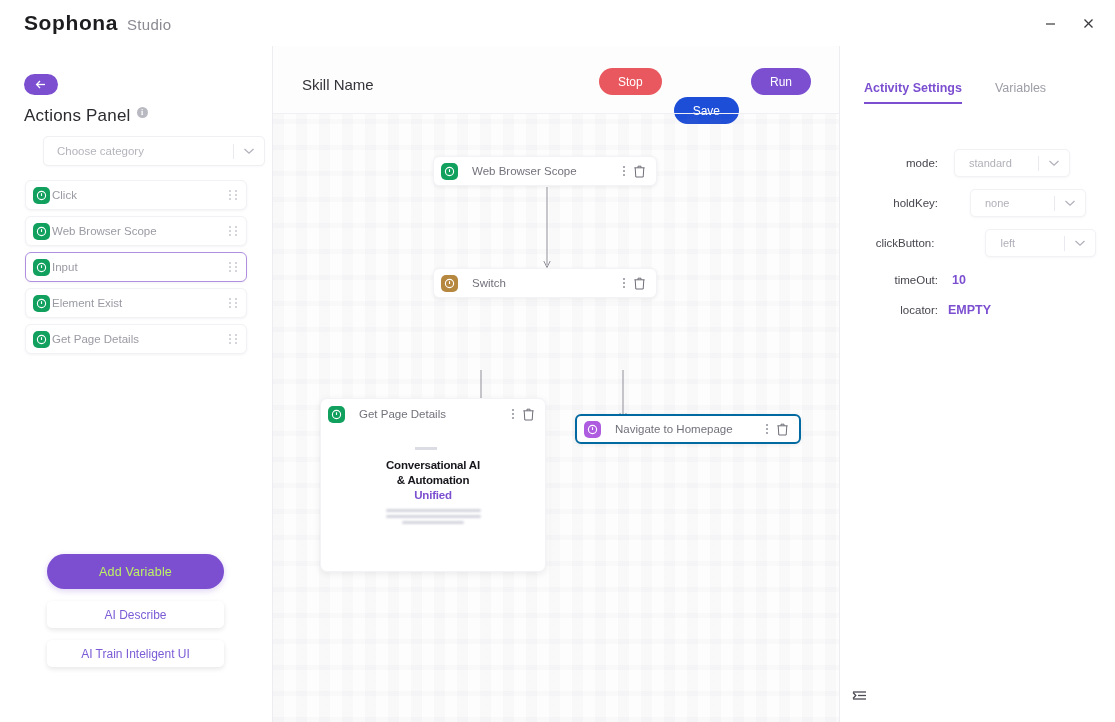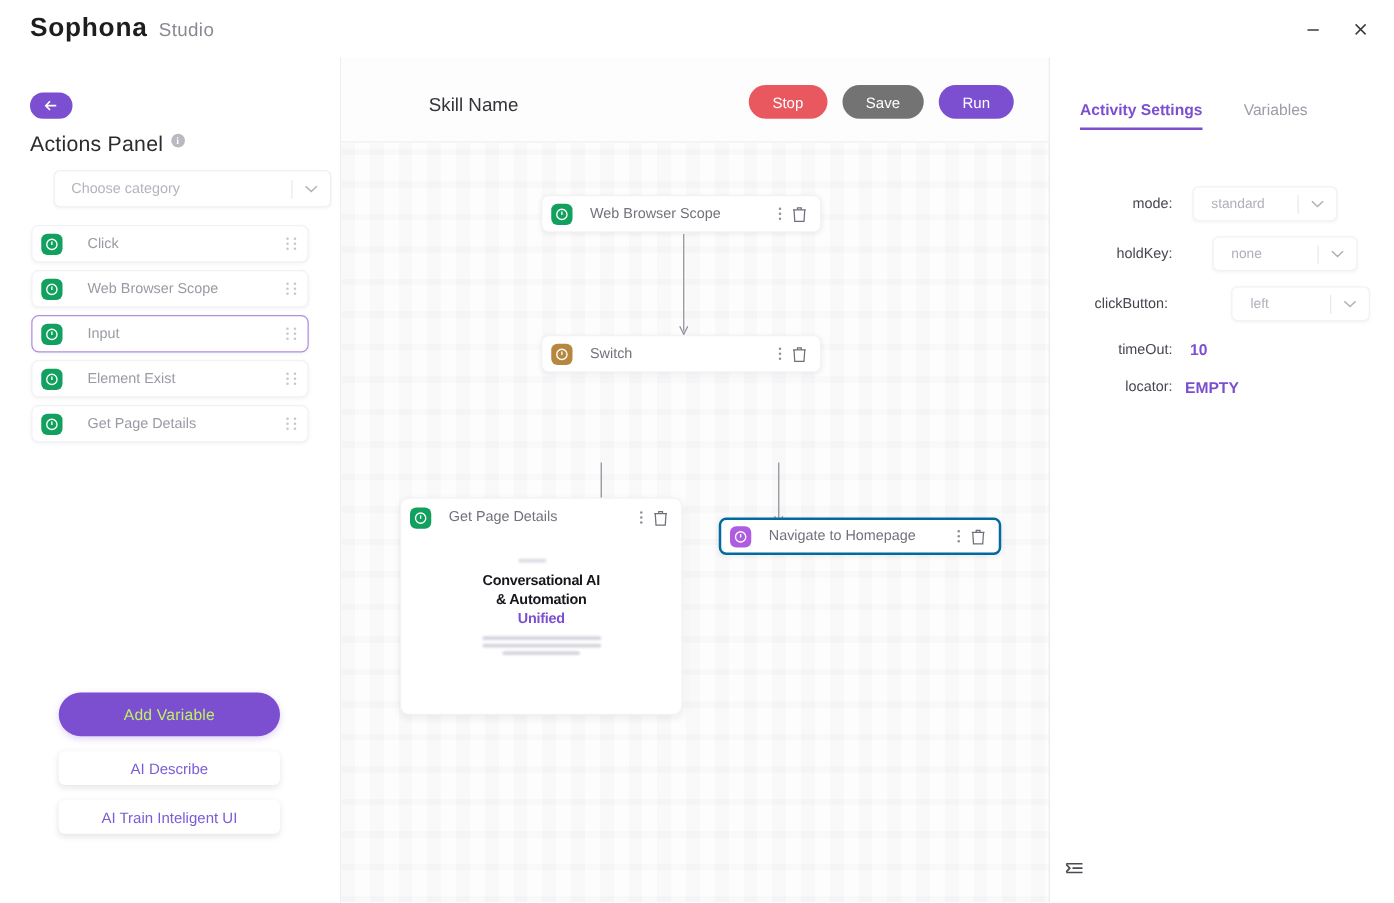--- a/index.html
+++ b/index.html
@@ -96,7 +96,7 @@
   .ghost2 { top: 594px; }
 
   
-  .skillname { position: absolute; left: 29px; top: 30px; font-size: 15px; color: #33333a; margin-left: 41px; }
+  .skillname { position: absolute; left: 29px; top: 30px; font-size: 15px; color: #33333a; }
   .topbtns { position: absolute; right: 28px; top: 22px; display: flex; gap: 12px; }
   .pillbtn { height: 27px; border-radius: 14px; border: none; color: #fff; font-size: 12px; padding: 0 19px; }
   .pill-stop { background: #e8585e; }

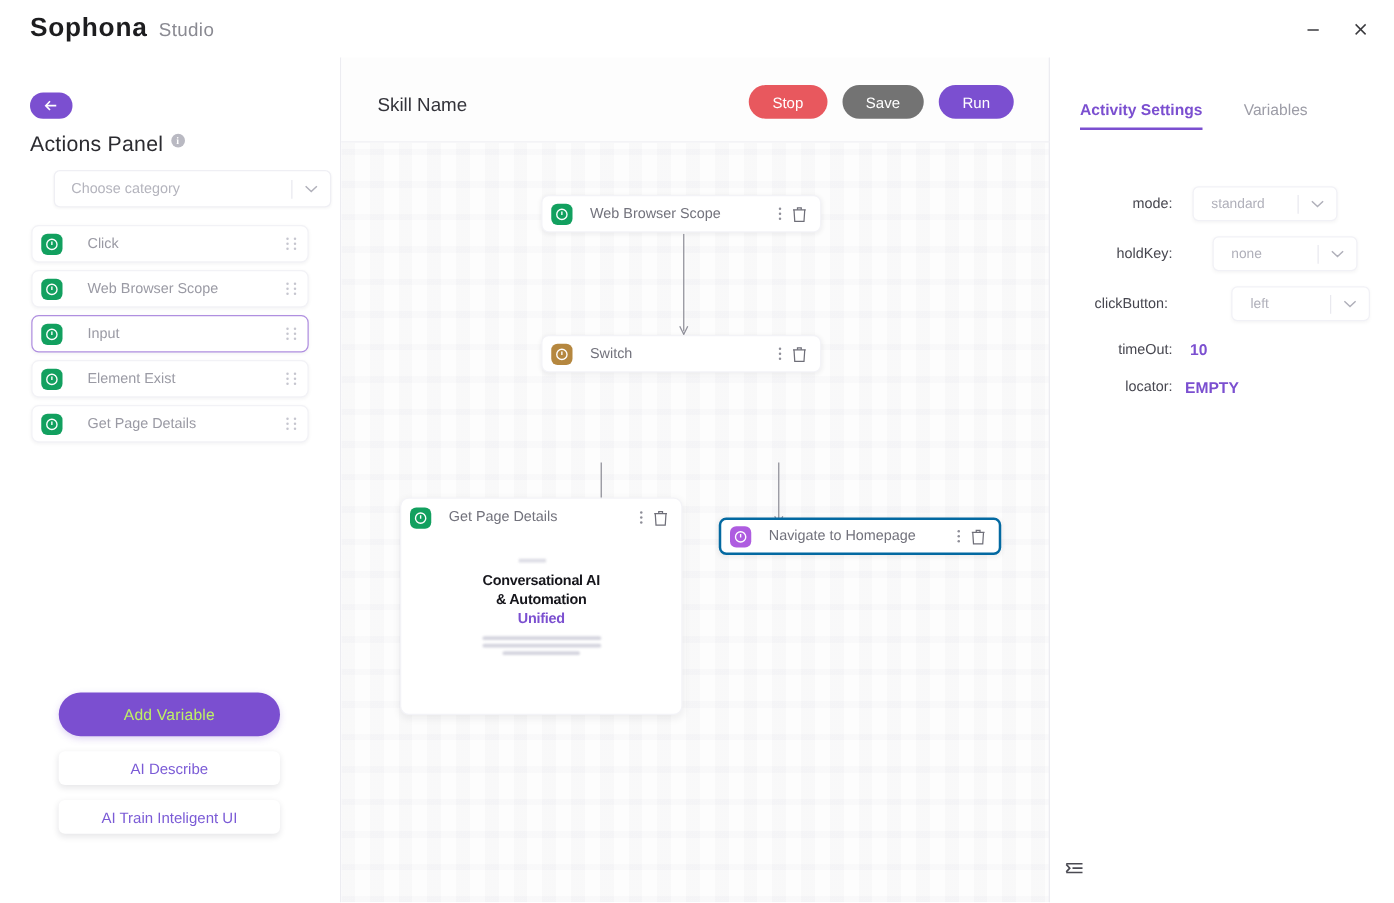--- a/index.html
+++ b/index.html
@@ -100,7 +100,7 @@
   .topbtns { position: absolute; right: 28px; top: 22px; display: flex; gap: 12px; }
   .pillbtn { height: 27px; border-radius: 14px; border: none; color: #fff; font-size: 12px; padding: 0 19px; }
   .pill-stop { background: #e8585e; }
-  .pill-save { background: #737373; }
+  .pill-save { background: #1d4ed8; margin-top: 29px; }
   .pill-run  { background: #7b4fd0; }
 
   .canvas { position: absolute; left: 0; top: 68px; width: 567px; height: 608px; overflow: hidden; }

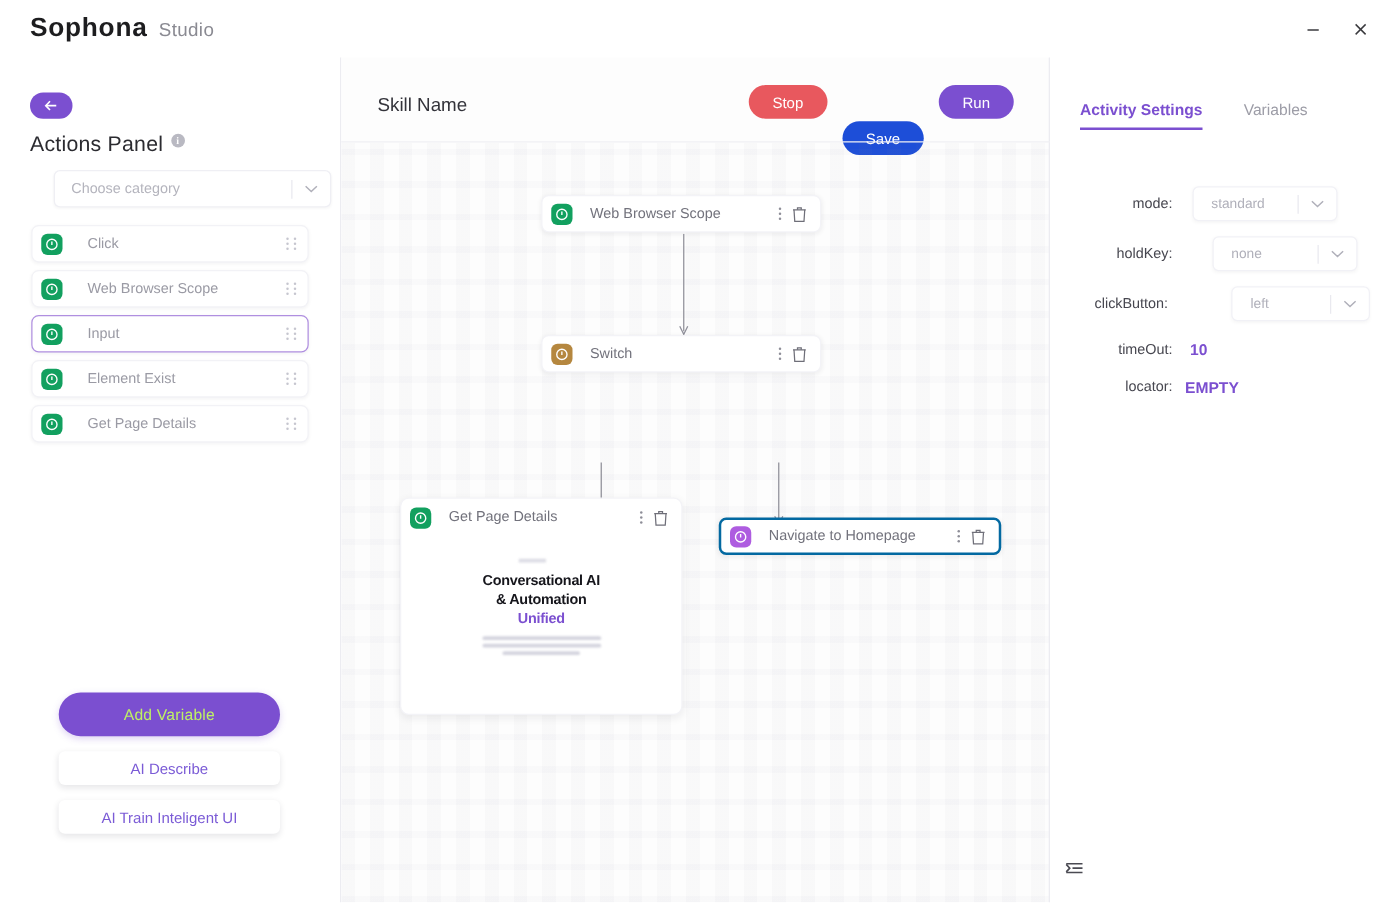--- a/index.html
+++ b/index.html
@@ -77,7 +77,7 @@
   .badge.green { background: #12a05f; }
   .badge.tan { background: #b5873f; }
   .badge.purple { background: #ae5ce0; }
-  .action-label { font-size: 11.5px; color: #9a9aa4; margin-left: 20px; flex: 1; }
+  .action-label { font-size: 11.5px; color: #9a9aa4; margin-left: 2px; flex: 1; }
   .drag-handle { width: 26px; display: flex; align-items: center; justify-content: center; }
   .dots6 { display: grid; grid-template-columns: 3px 3px; gap: 2px 3px; }
   .dots6 i { width: 2px; height: 2px; background: #c6c6cf; border-radius: 50%; display: block; }

